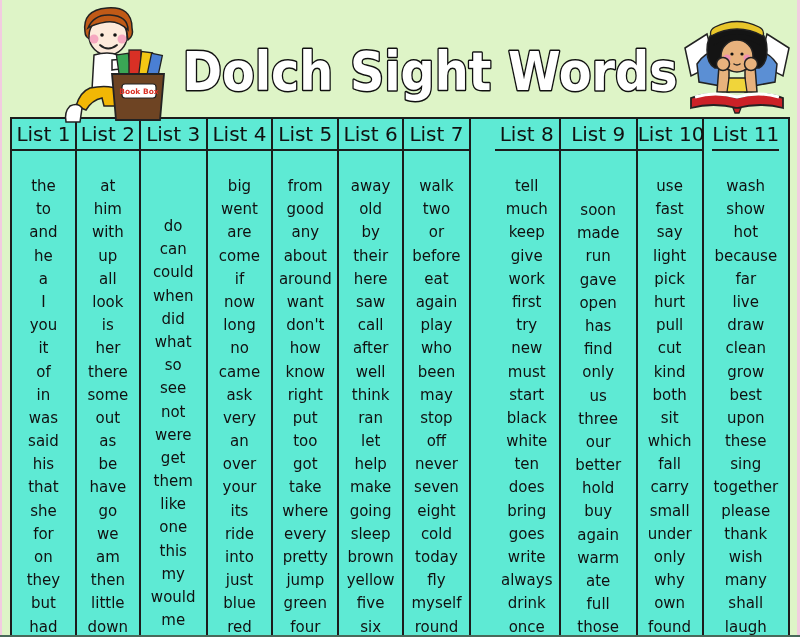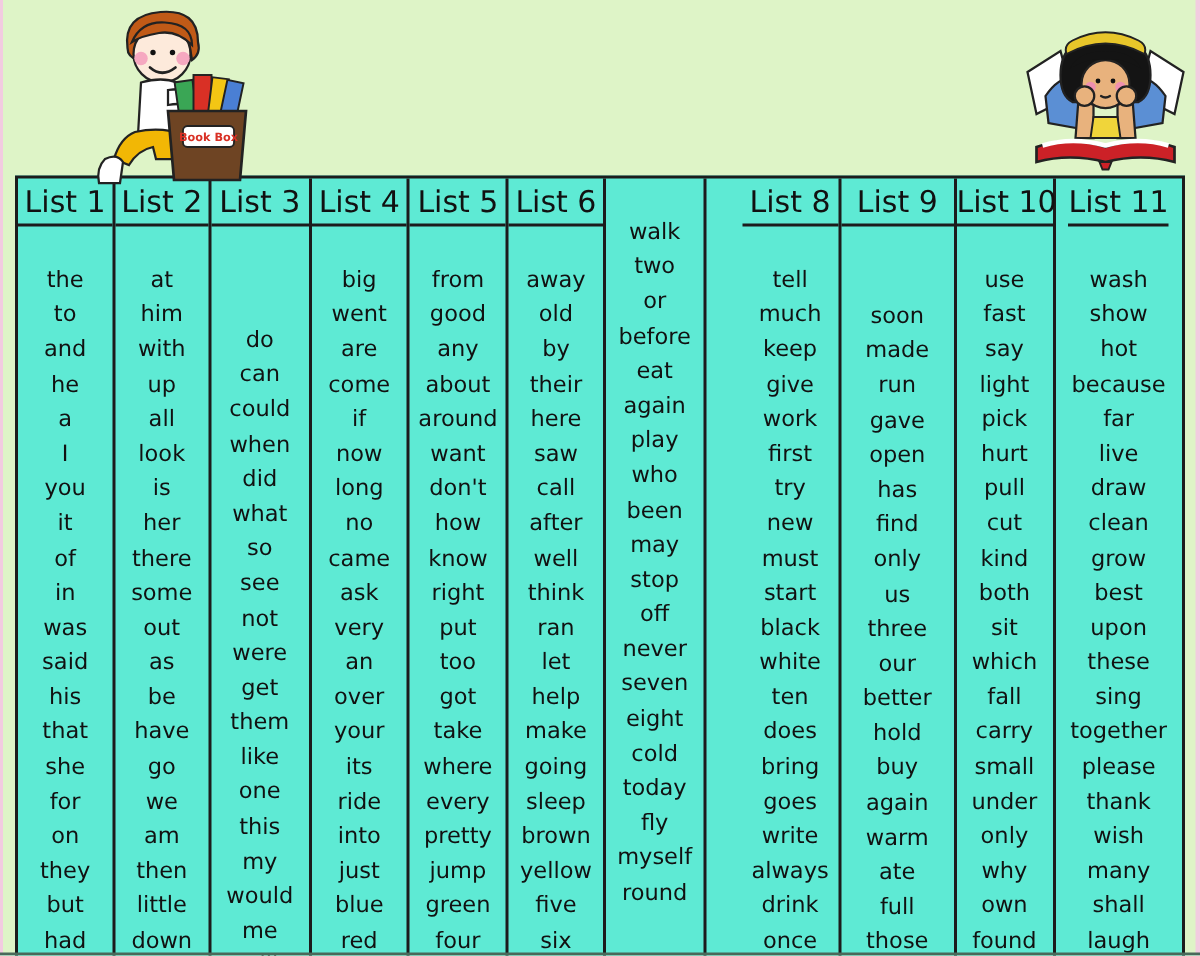--- a/index.html
+++ b/index.html
@@ -76,6 +76,11 @@
     <text x="87" y="92" text-anchor="middle" font-size="7.5" fill="#d93025" font-family="DejaVu Sans, sans-serif" font-weight="bold">Book Box</text>
   </svg>
 
+  <div class="title-wrap">
+    <svg viewBox="0 0 505 78">
+      <text class="title-text" x="252" y="58" text-anchor="middle" font-size="54" textLength="495" lengthAdjust="spacingAndGlyphs">Dolch Sight Words</text>
+    </svg>
+  </div>
 
   <svg class="girl-clip" viewBox="0 0 112 96">
 

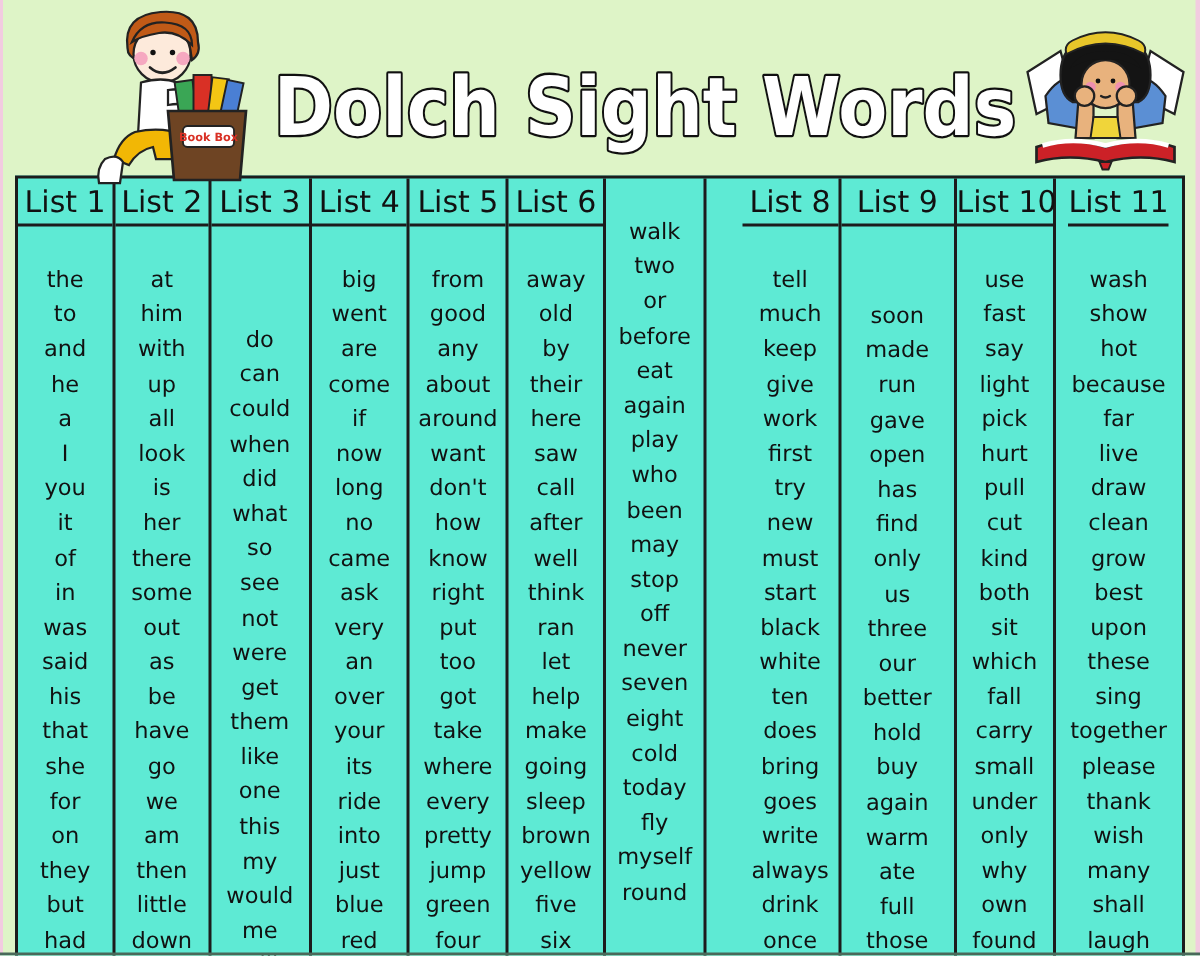--- a/index.html
+++ b/index.html
@@ -271,6 +271,7 @@
   </div>
 
   <div class="col">
+    <div class="col-header">List 7</div>
     <div class="col-words">
           <div class="word">walk</div>
           <div class="word">two</div>

